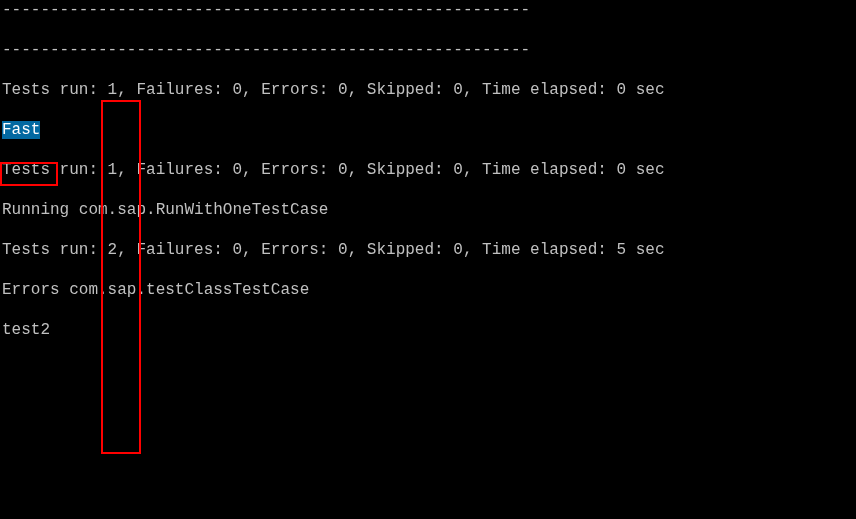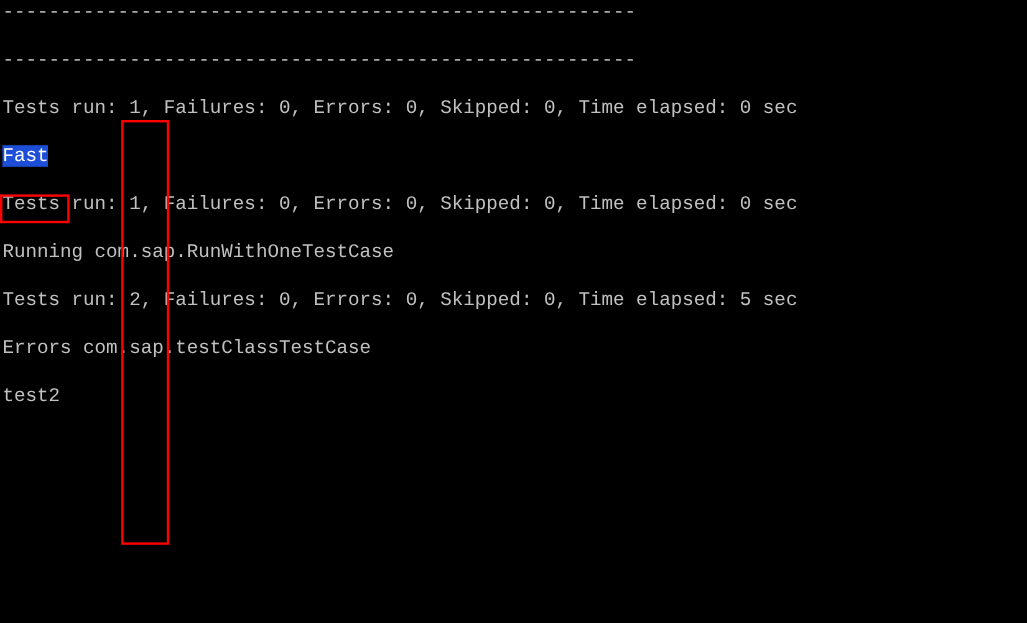--- a/index.html
+++ b/index.html
@@ -21,7 +21,7 @@
     position: relative;
   }
   .line { display: block; min-height: 20px; }
-  .hi { background: #1d4ed8; color: #ffffff; }
+  .hi { background: #0369a1; color: #ffffff; }
   .box1 {
     position: absolute;
     border: 2px solid #ff0000;

